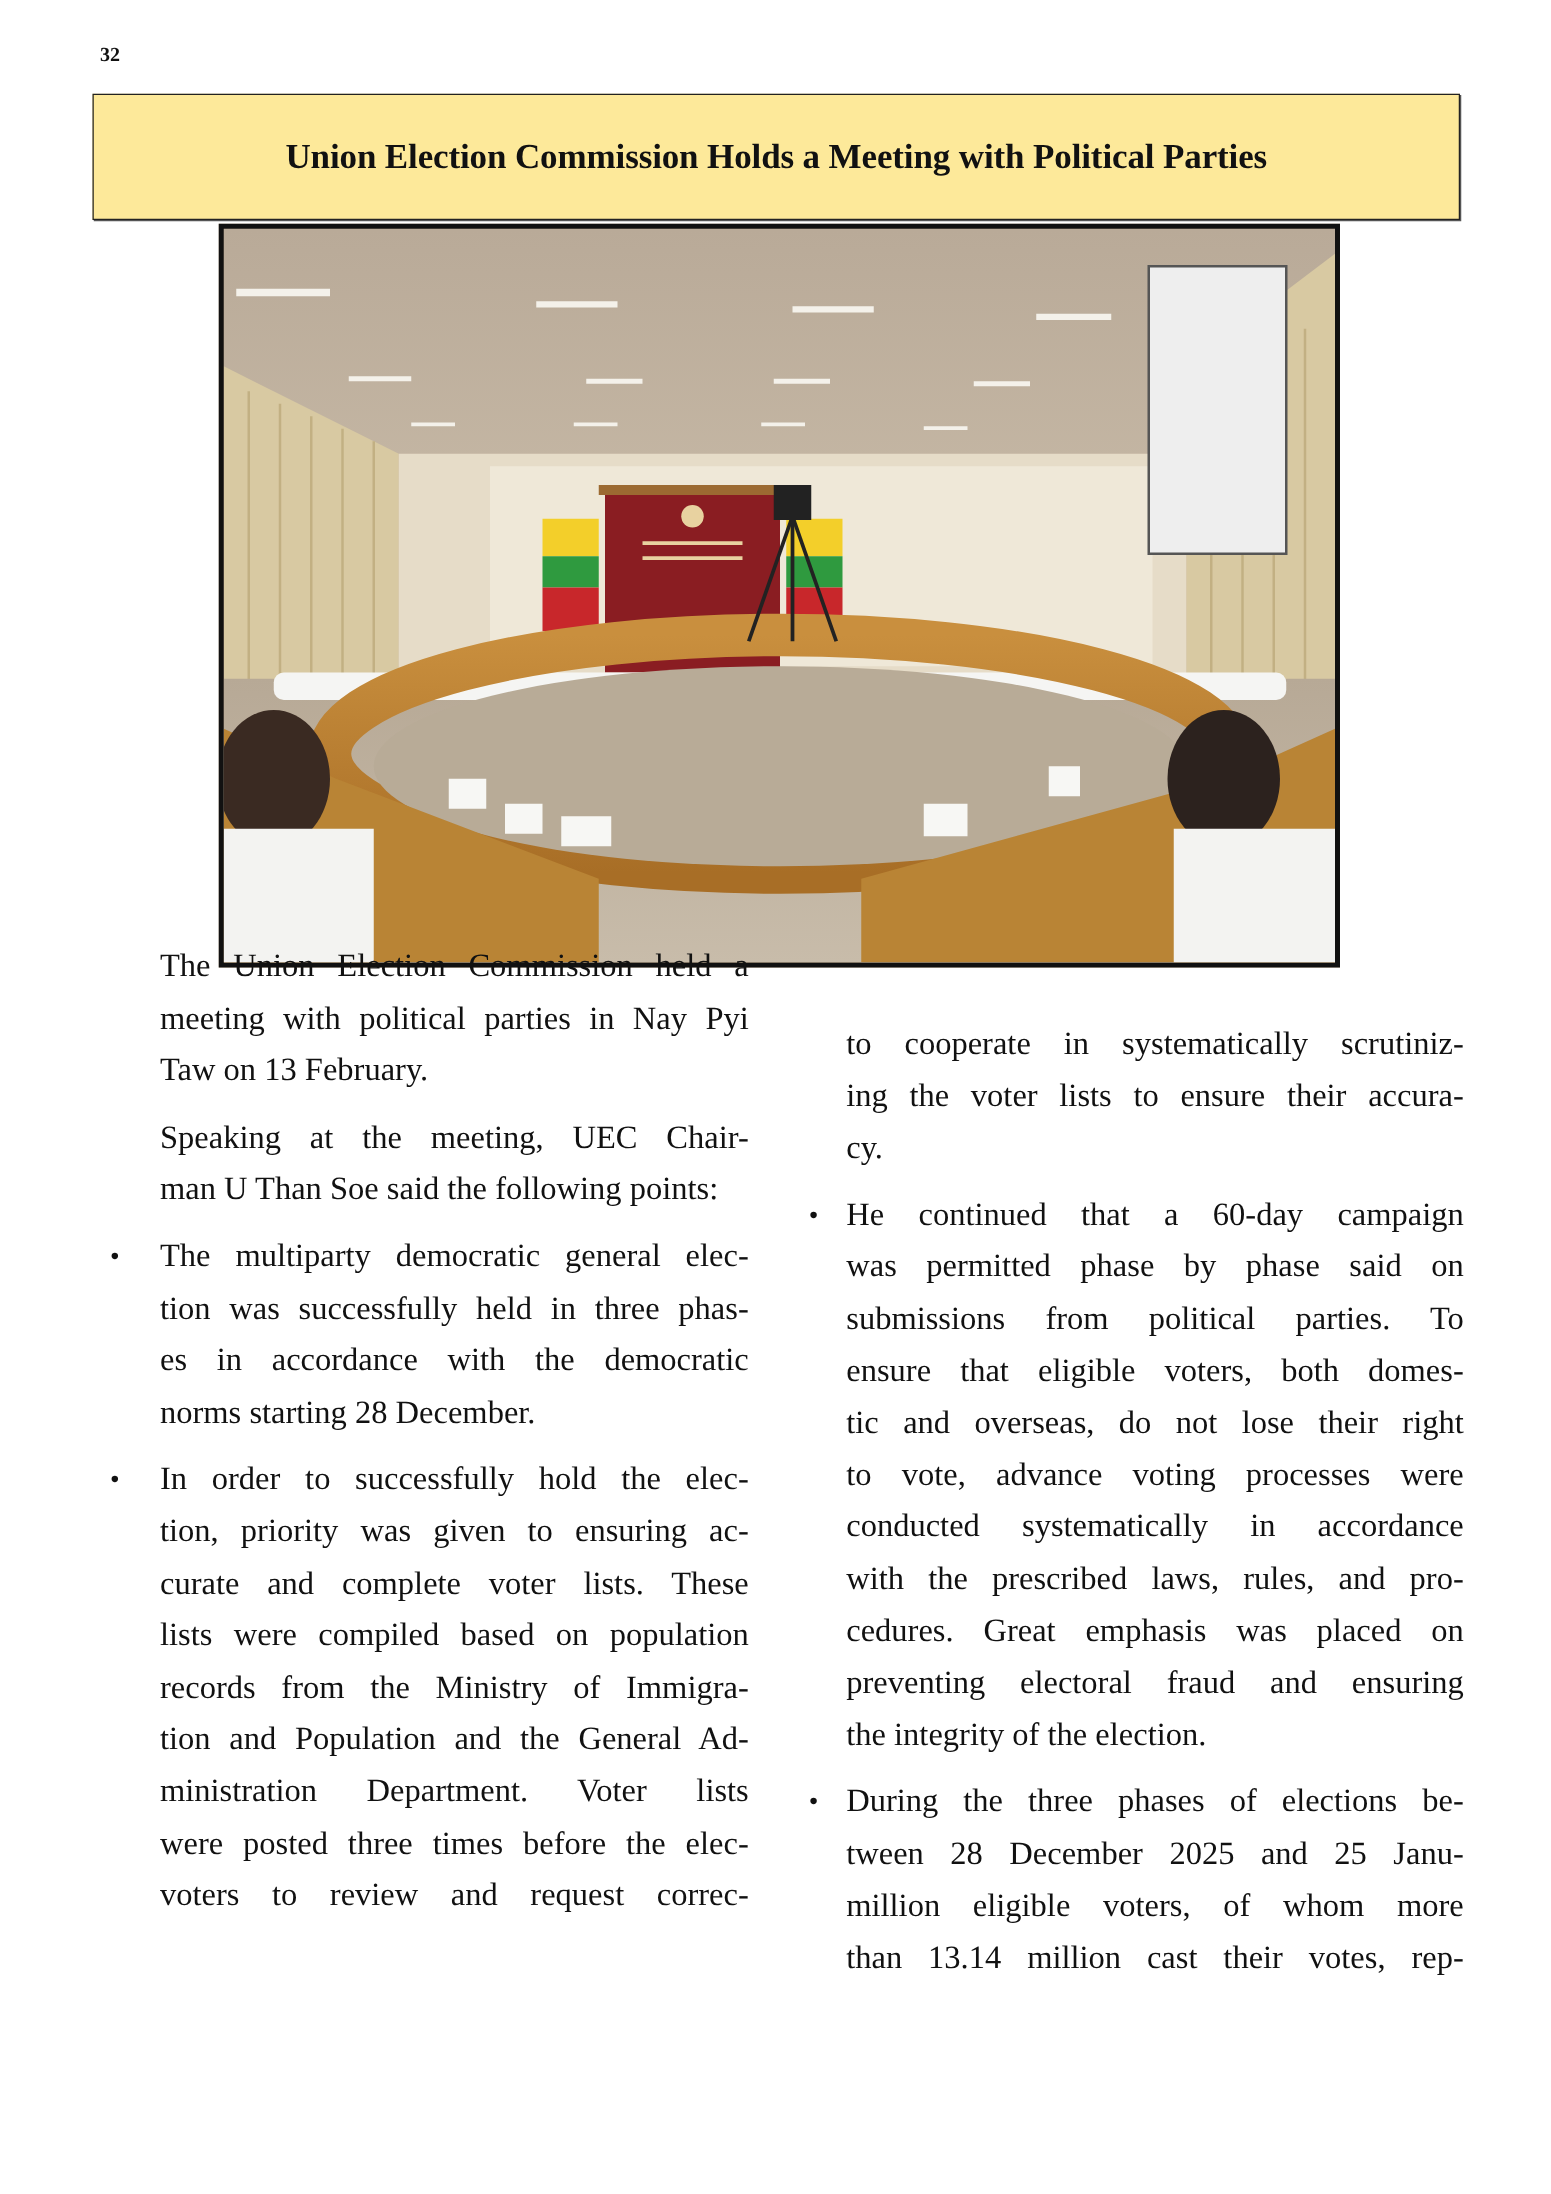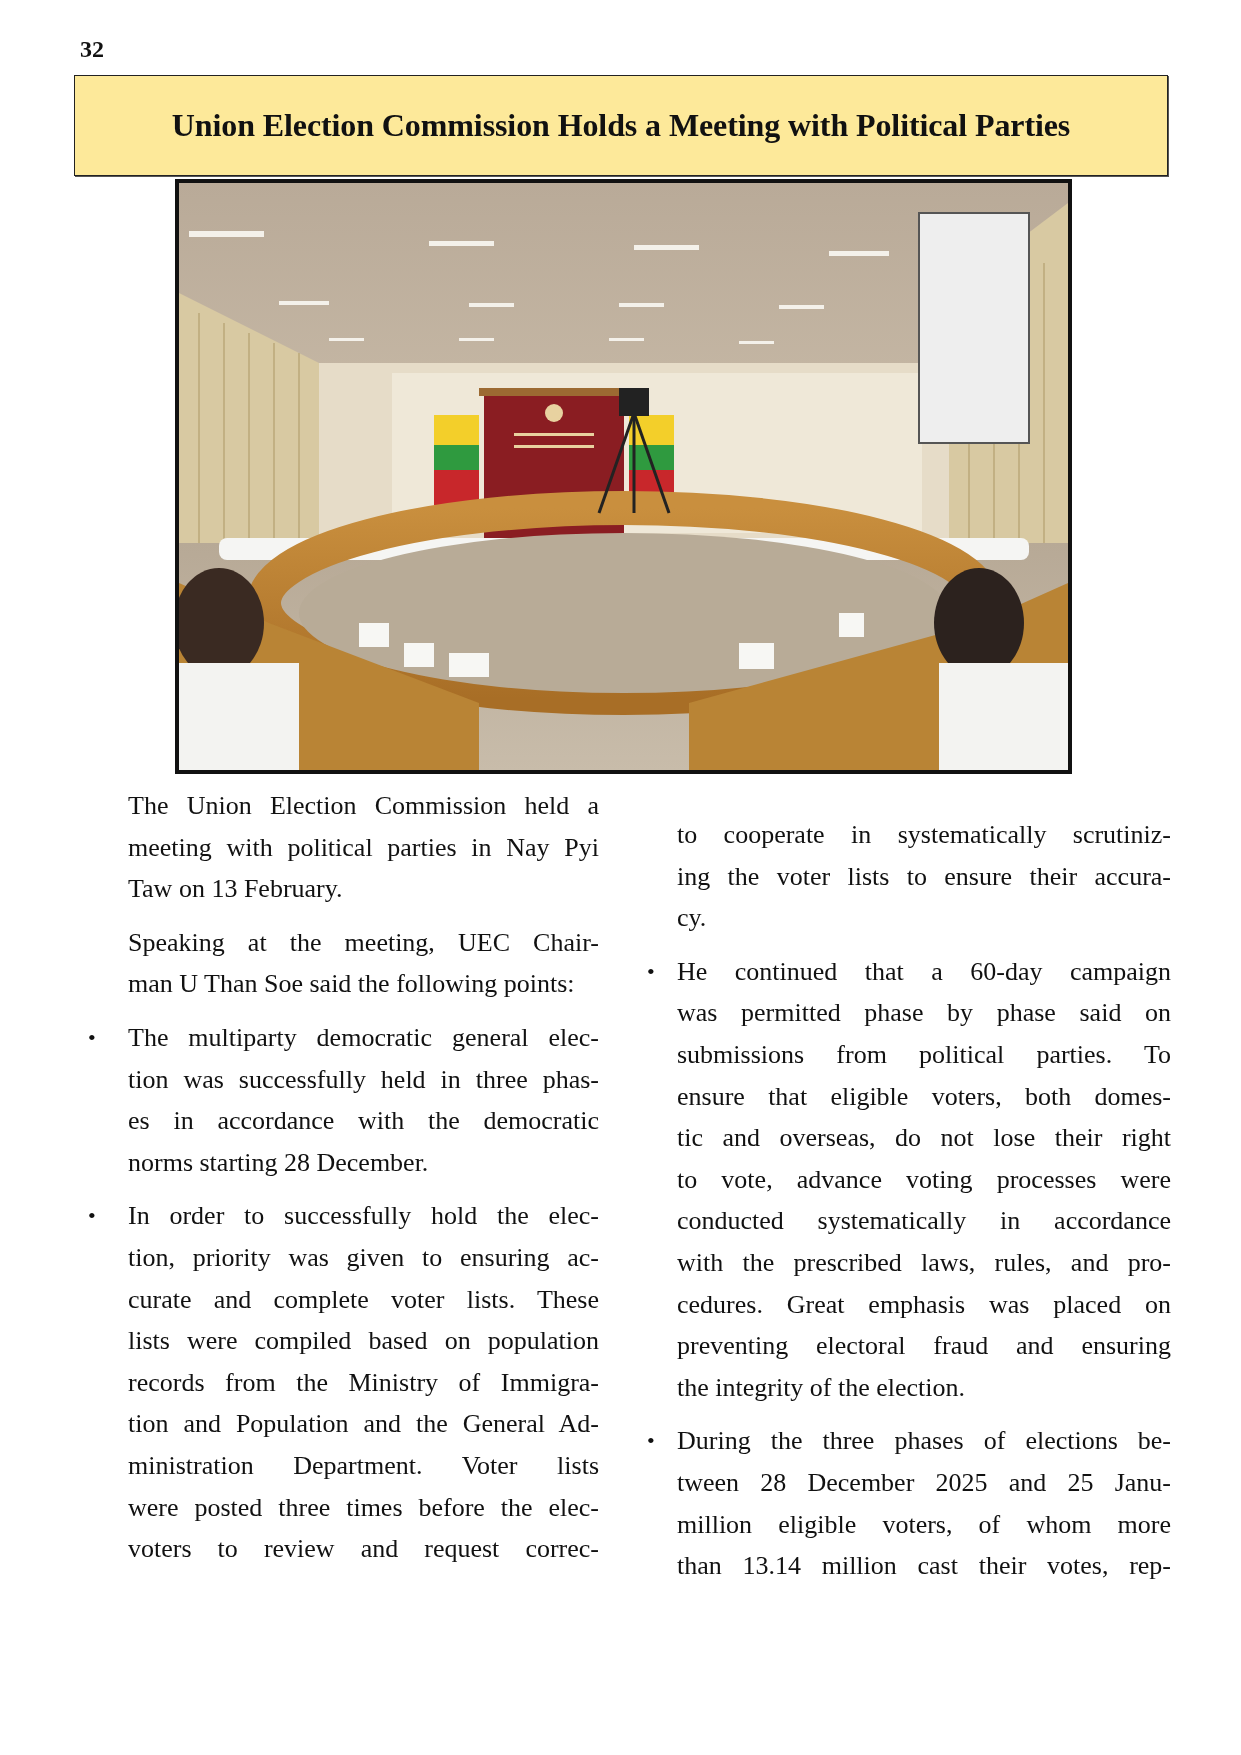--- a/index.html
+++ b/index.html
@@ -4,7 +4,7 @@
 <style>
   html, body { margin:0; padding:0; background:#ffffff; }
   body { width:1241px; height:1755px; position:relative; overflow:hidden; font-family:"Liberation Serif", serif; color:#111; }
-  .page-number { position:absolute; left:80px; top:36px; font-size:24px; font-weight:bold; }
+  .page-number { position:absolute; left:80px; top:36px; font-size:16px; font-weight:bold; }
   .title-box { position:absolute; left:74px; top:75px; width:1094px; height:101px; background:#fde99a; border:1.5px solid #222; box-shadow:1px 1px 0 #555; display:flex; align-items:center; justify-content:center; box-sizing:border-box; }
   .title-box h1 { margin:0; font-size:32px; font-weight:bold; letter-spacing:-0.1px; }
   .photo { position:absolute; left:175px; top:179px; width:897px; height:595px; border:4px solid #111; box-sizing:border-box; overflow:hidden; background:#c9b394; }

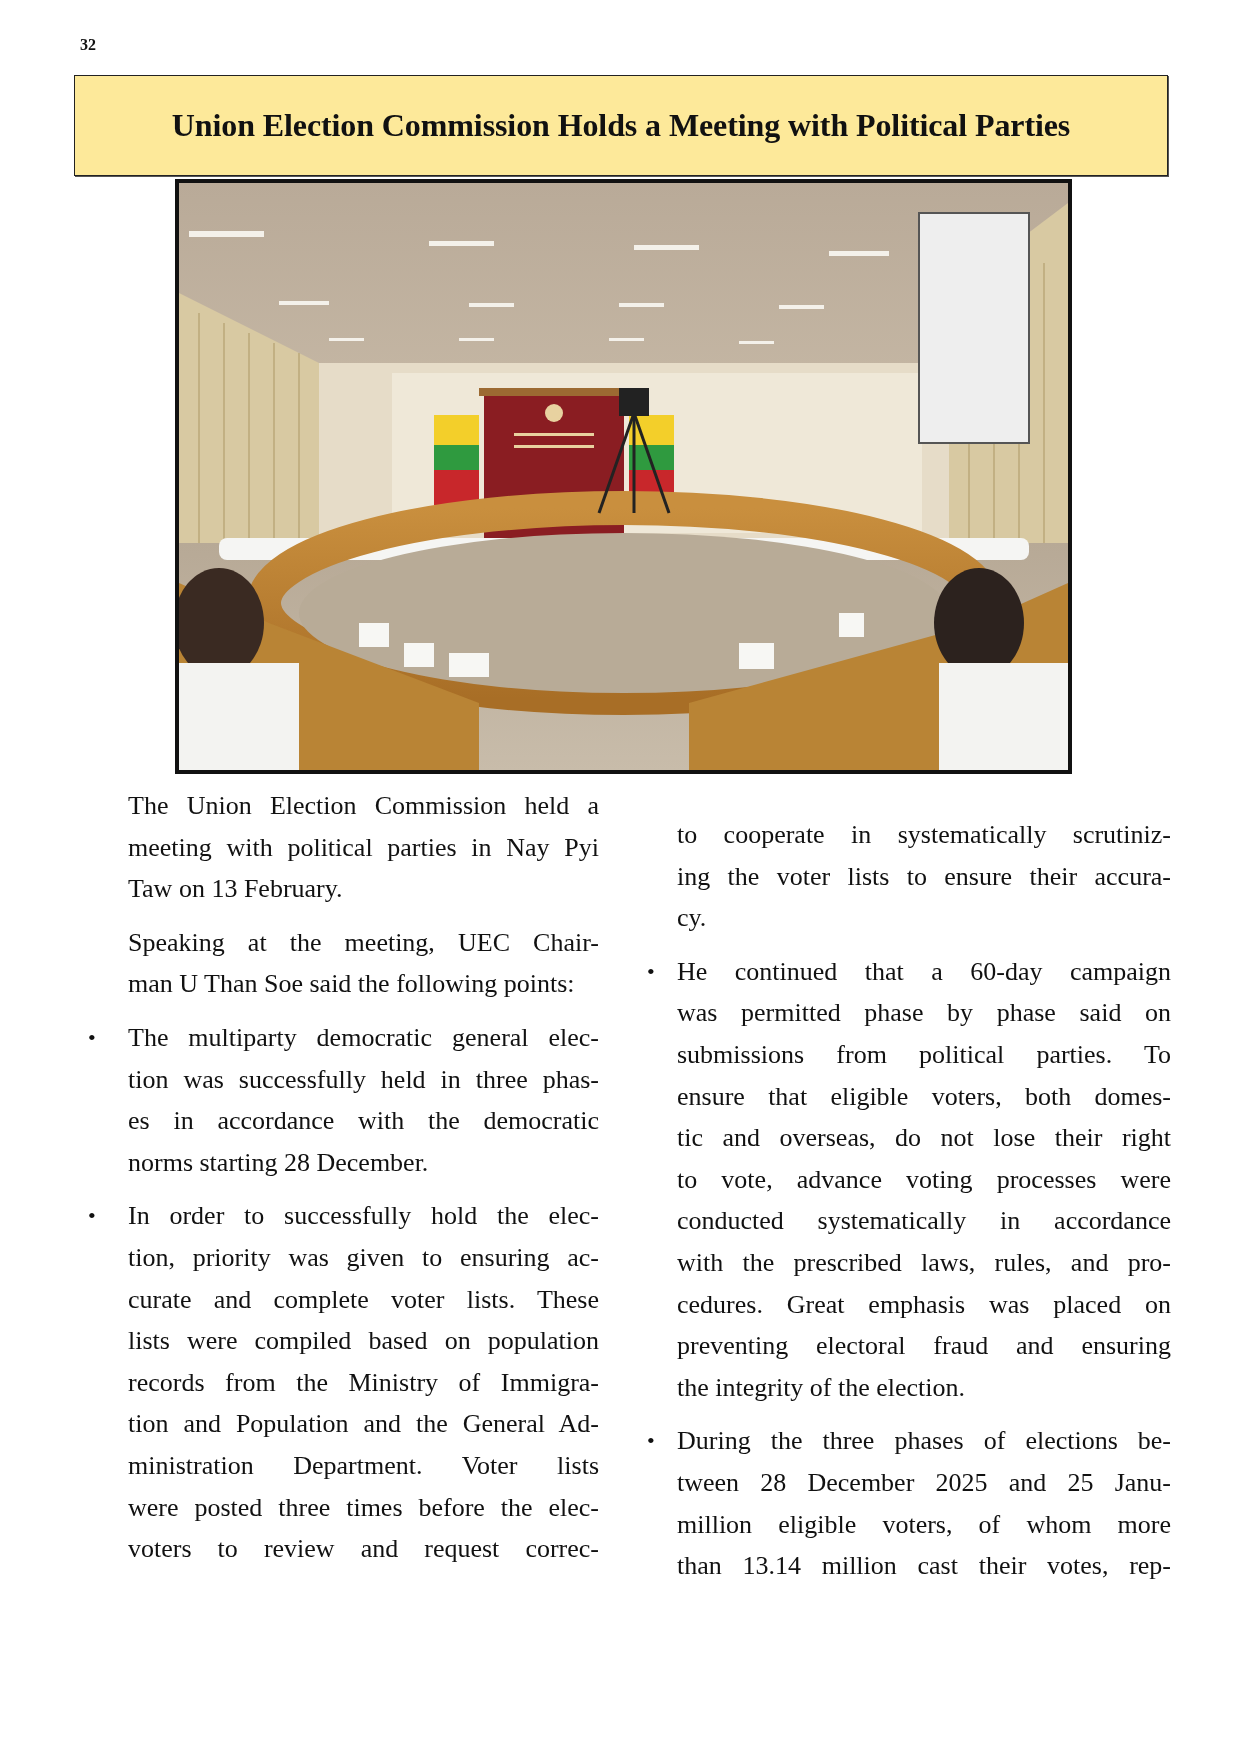--- a/index.html
+++ b/index.html
@@ -6,7 +6,7 @@
   body { width:1241px; height:1755px; position:relative; overflow:hidden; font-family:"Liberation Serif", serif; color:#111; }
   .page-number { position:absolute; left:80px; top:36px; font-size:16px; font-weight:bold; }
   .title-box { position:absolute; left:74px; top:75px; width:1094px; height:101px; background:#fde99a; border:1.5px solid #222; box-shadow:1px 1px 0 #555; display:flex; align-items:center; justify-content:center; box-sizing:border-box; }
-  .title-box h1 { margin:0; font-size:32px; font-weight:bold; letter-spacing:-0.1px; }
+  .title-box h1 { margin:0; font-size:28px; font-weight:bold; letter-spacing:-0.1px; }
   .photo { position:absolute; left:175px; top:179px; width:897px; height:595px; border:4px solid #111; box-sizing:border-box; overflow:hidden; background:#c9b394; }
   .col { position:absolute; font-size:26px; line-height:41.6px; }
   .col-left { left:90px; top:785px; width:509px; }

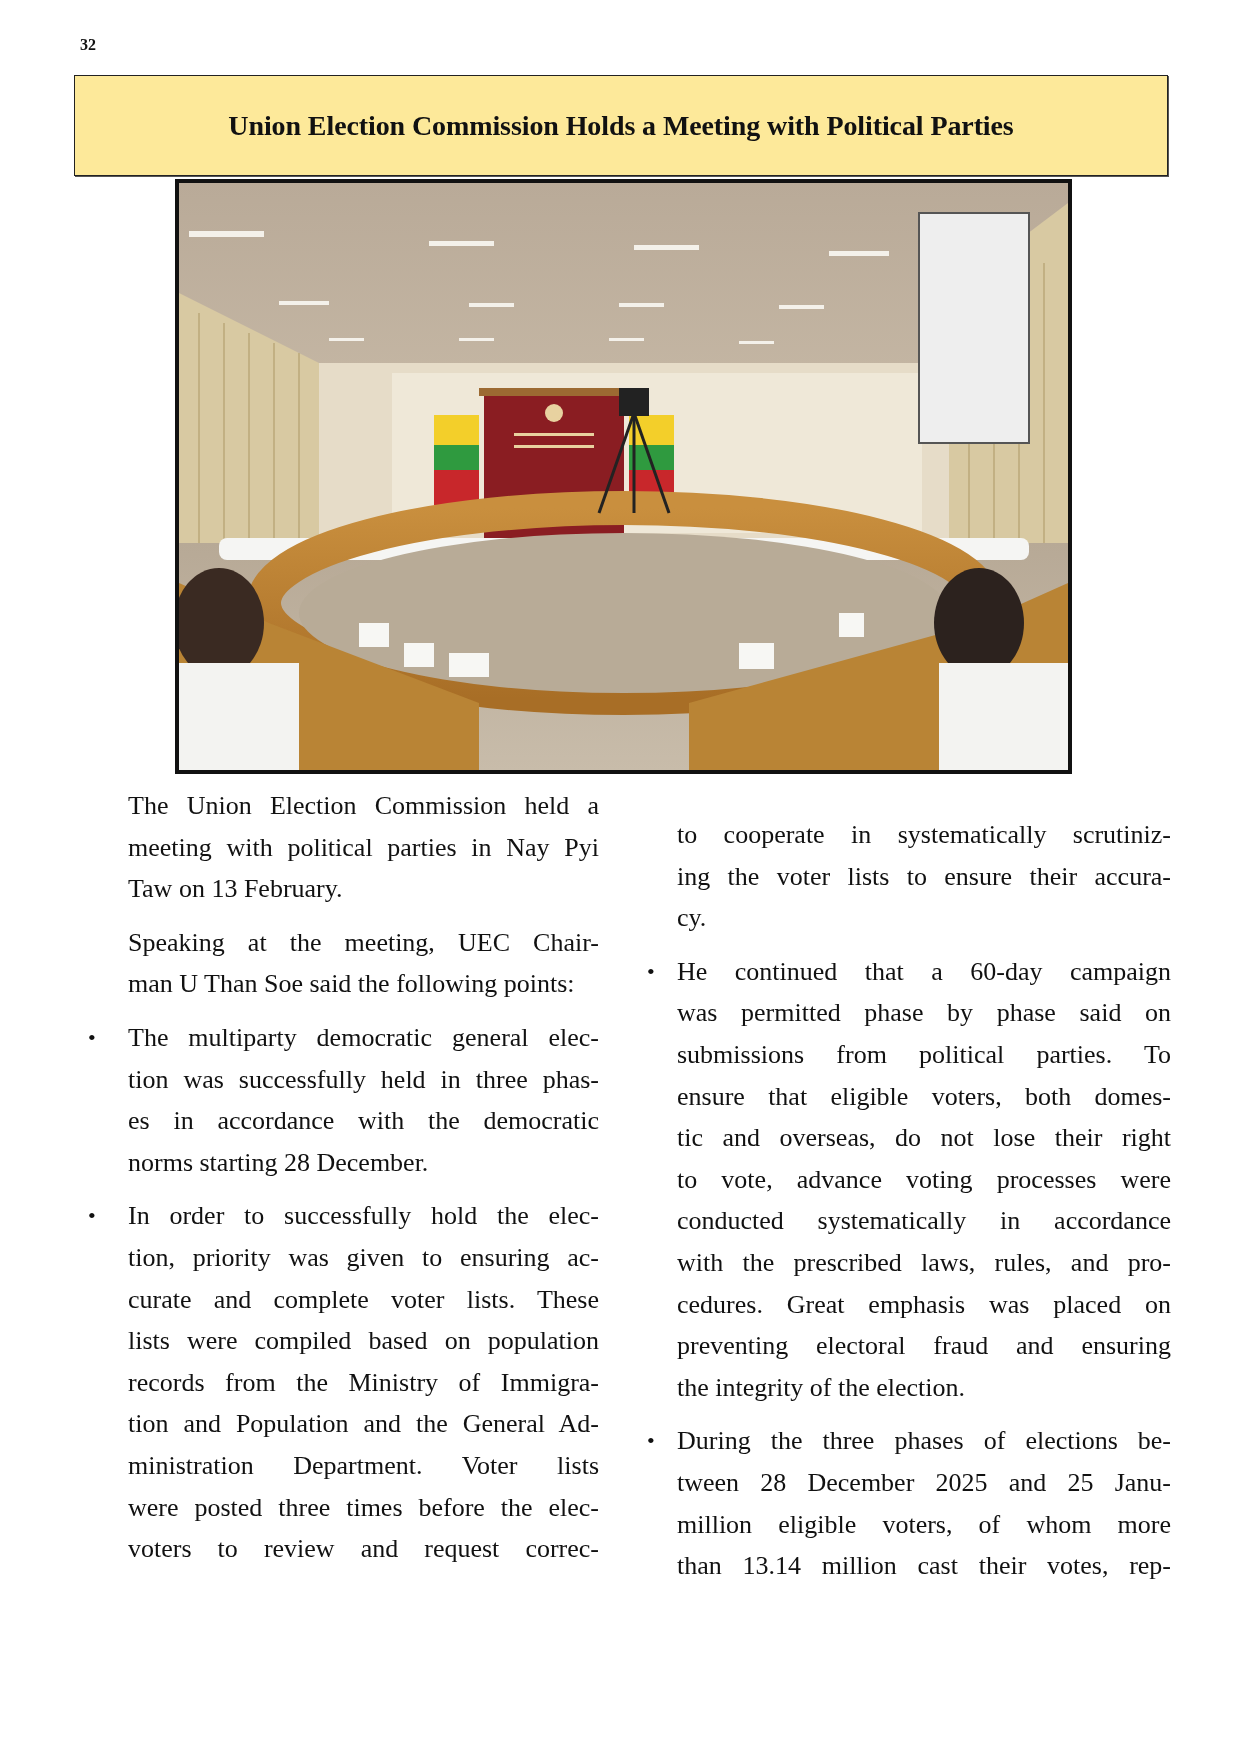--- a/index.html
+++ b/index.html
@@ -9,7 +9,7 @@
   .title-box h1 { margin:0; font-size:28px; font-weight:bold; letter-spacing:-0.1px; }
   .photo { position:absolute; left:175px; top:179px; width:897px; height:595px; border:4px solid #111; box-sizing:border-box; overflow:hidden; background:#c9b394; }
   .col { position:absolute; font-size:26px; line-height:41.6px; }
-  .col-left { left:90px; top:785px; width:509px; }
+  .col-left { left:90px; top:752px; width:509px; }
   .col-right { left:647px; top:785px; width:524px; }
   .para { text-indent:38px; text-align:justify; margin-bottom:12px; }
   .line { display:block; text-align:justify; text-align-last:justify; white-space:nowrap; height:41.6px; }

